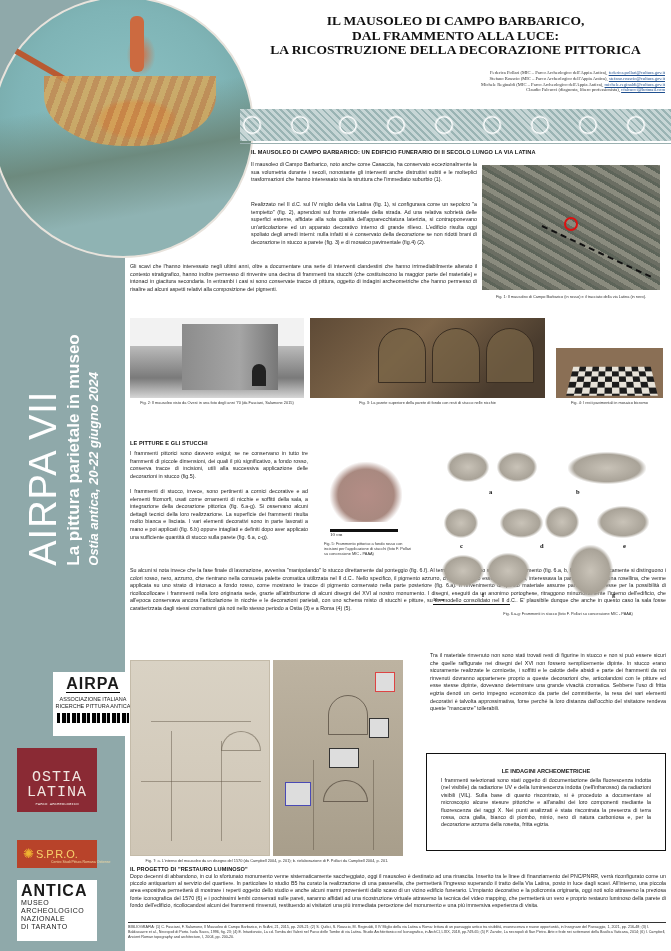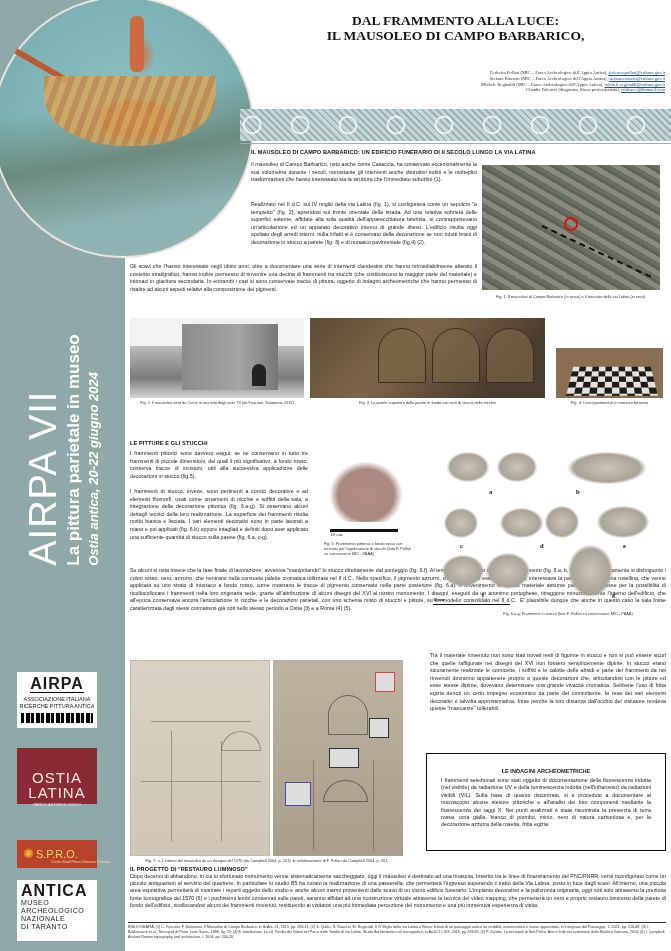--- a/index.html
+++ b/index.html
@@ -135,8 +135,8 @@
 </div>
 
 <div class="main-title">
+  <div>IL MAUSOLEO DI CAMPO BARBARICO,</div>
   <div>DAL FRAMMENTO ALLA LUCE:</div>
-  <div>IL MAUSOLEO DI CAMPO BARBARICO,</div>
 </div>
 <div class="authors">
   <div><span>Federica Pollari (MIC – Parco Archeologico dell'Appia Antica), </span><span class="mail">federica.pollari@cultura.gov.it</span></div>

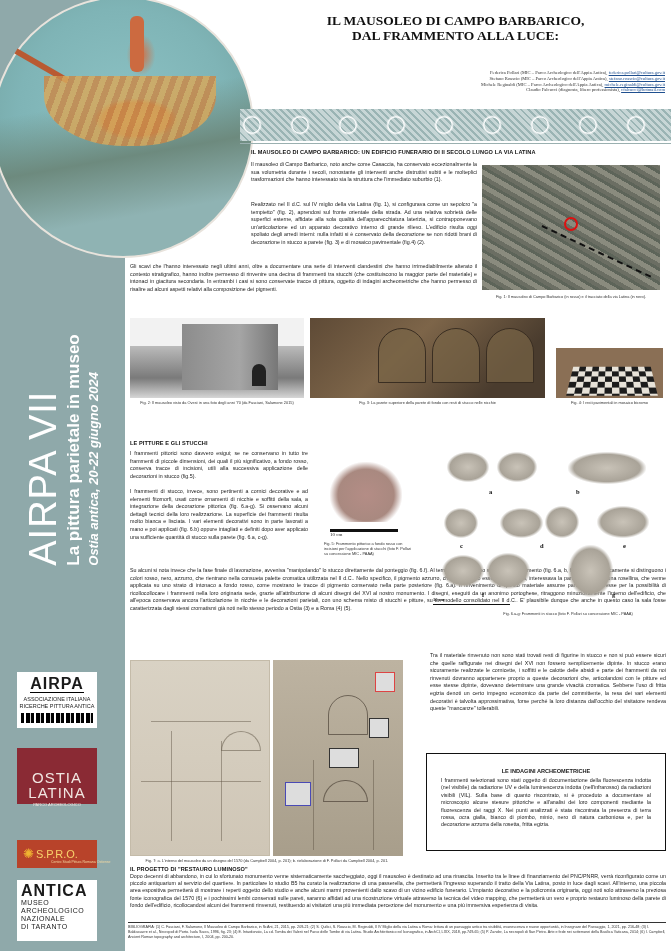--- a/index.html
+++ b/index.html
@@ -137,6 +137,7 @@
 <div class="main-title">
   <div>IL MAUSOLEO DI CAMPO BARBARICO,</div>
   <div>DAL FRAMMENTO ALLA LUCE:</div>
+  <div>LA RICOSTRUZIONE DELLA DECORAZIONE PITTORICA</div>
 </div>
 <div class="authors">
   <div><span>Federica Pollari (MIC – Parco Archeologico dell'Appia Antica), </span><span class="mail">federica.pollari@cultura.gov.it</span></div>

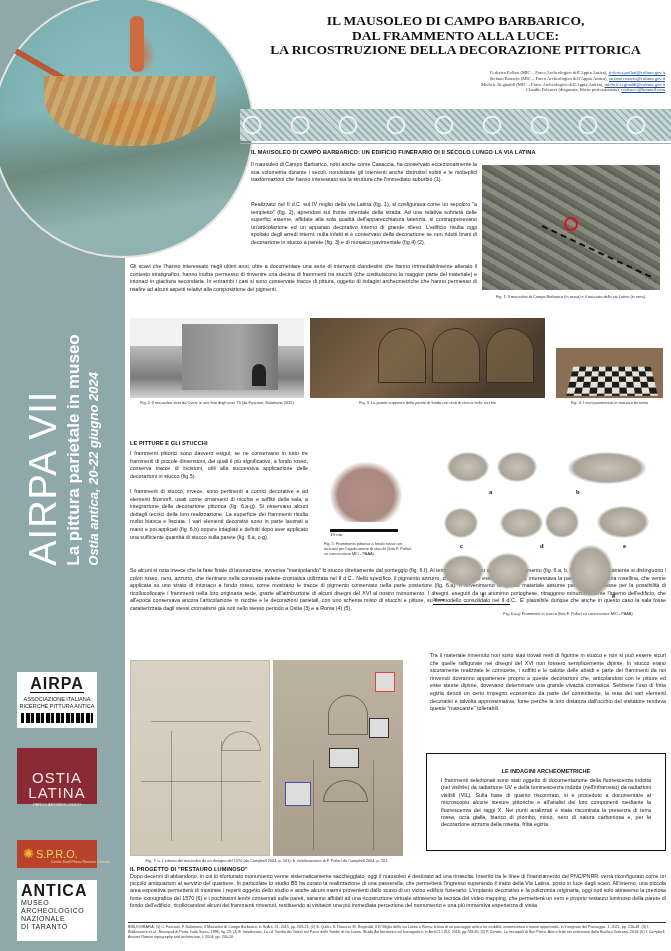--- a/index.html
+++ b/index.html
@@ -29,7 +29,7 @@
   .vtitle .t3 { font-size: 13px; font-style: italic; font-weight: bold; line-height: 16px; margin-top: 2px; }
 
   .logo { position: absolute; left: 17px; width: 80px; }
-  .logo-airpa { top: 672px; height: 56px; background: #fff; text-align: center; padding-top: 3px; }
+  .logo-airpa { top: 672px; height: 64px; background: #fff; text-align: center; padding-top: 3px; margin-left: 36px; }
   .logo-airpa .big { font-size: 16px; font-weight: bold; letter-spacing: 1px; border-bottom: 1.5px solid #000; display: inline-block; line-height: 17px; }
   .logo-airpa .small { font-size: 5.5px; line-height: 7px; margin-top: 3px; }
   .logo-airpa .strip { margin: 3px 4px 0; height: 10px; background: repeating-linear-gradient(90deg, #000 0 3px, #fff 3px 5px, #000 5px 9px, #ddd 9px 10px); }

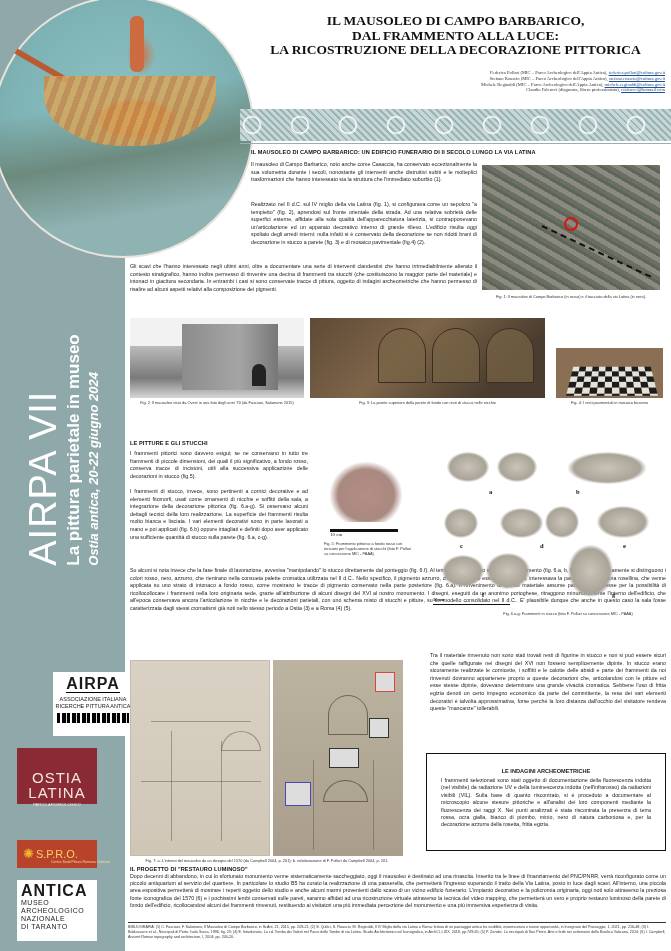--- a/index.html
+++ b/index.html
@@ -33,7 +33,7 @@
   .logo-airpa .big { font-size: 16px; font-weight: bold; letter-spacing: 1px; border-bottom: 1.5px solid #000; display: inline-block; line-height: 17px; }
   .logo-airpa .small { font-size: 5.5px; line-height: 7px; margin-top: 3px; }
   .logo-airpa .strip { margin: 3px 4px 0; height: 10px; background: repeating-linear-gradient(90deg, #000 0 3px, #fff 3px 5px, #000 5px 9px, #ddd 9px 10px); }
-  .logo-ostia { top: 748px; height: 56px; background: #8a2a34; color: #f1e6e1; text-align: center; padding-top: 22px; font-family: Liberation Sans, sans-serif; }
+  .logo-ostia { top: 748px; height: 64px; background: #8a2a34; color: #f1e6e1; text-align: center; padding-top: 22px; font-family: Liberation Mono, monospace; }
   .logo-ostia .o1 { font-size: 15px; line-height: 15px; letter-spacing: 1px; }
   .logo-ostia .o2 { font-size: 15px; line-height: 15px; letter-spacing: 1px; }
   .logo-ostia .o3 { font-size: 4px; margin-top: 2px; }

